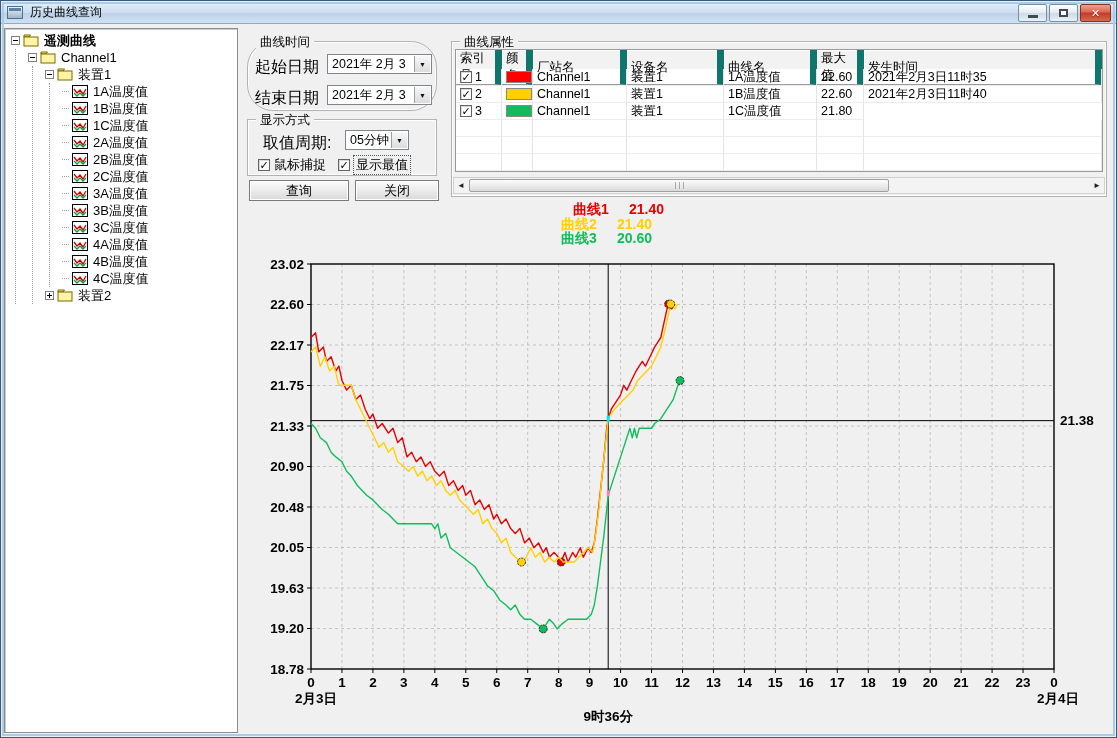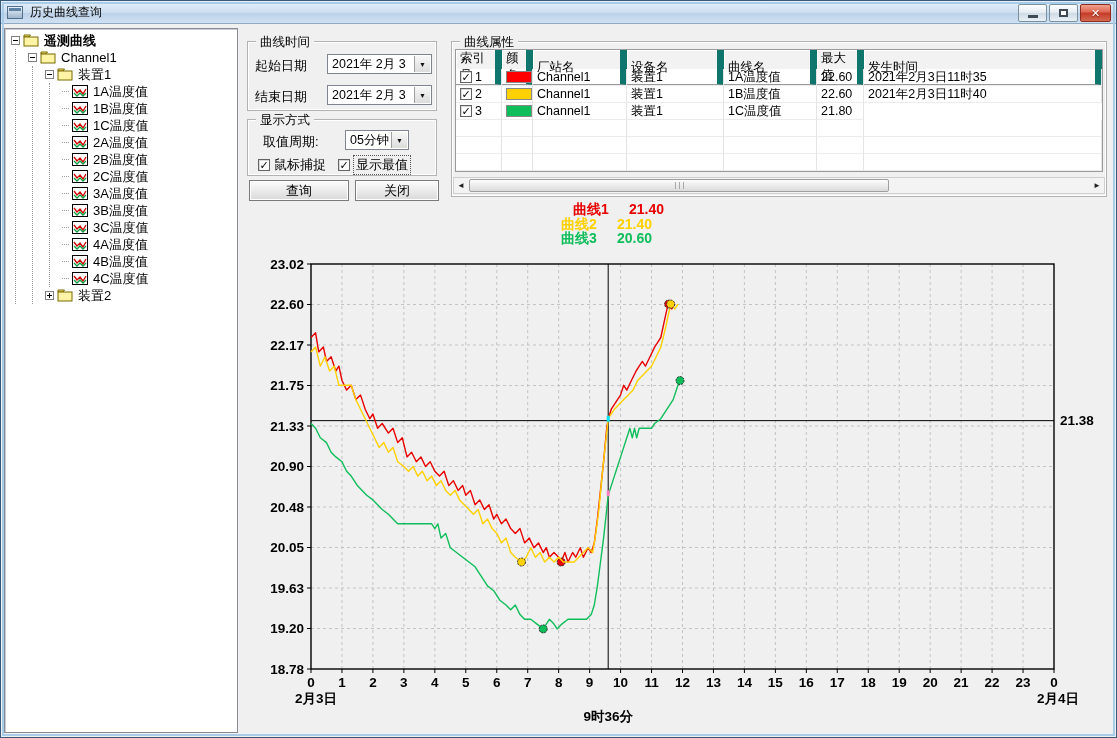--- a/index.html
+++ b/index.html
@@ -249,7 +249,7 @@
       </div>
     </div>
 
-  <div class="grp" style="left:246px;top:40px;width:190px;height:70px;">
+  <div class="grp" style="left:246px;top:40px;width:190px;height:70px;border-radius:26px;">
     <span class="grp-label">曲线时间</span>
   </div>
   <span class="fld-label" style="left:254px;top:56px;">起始日期</span>

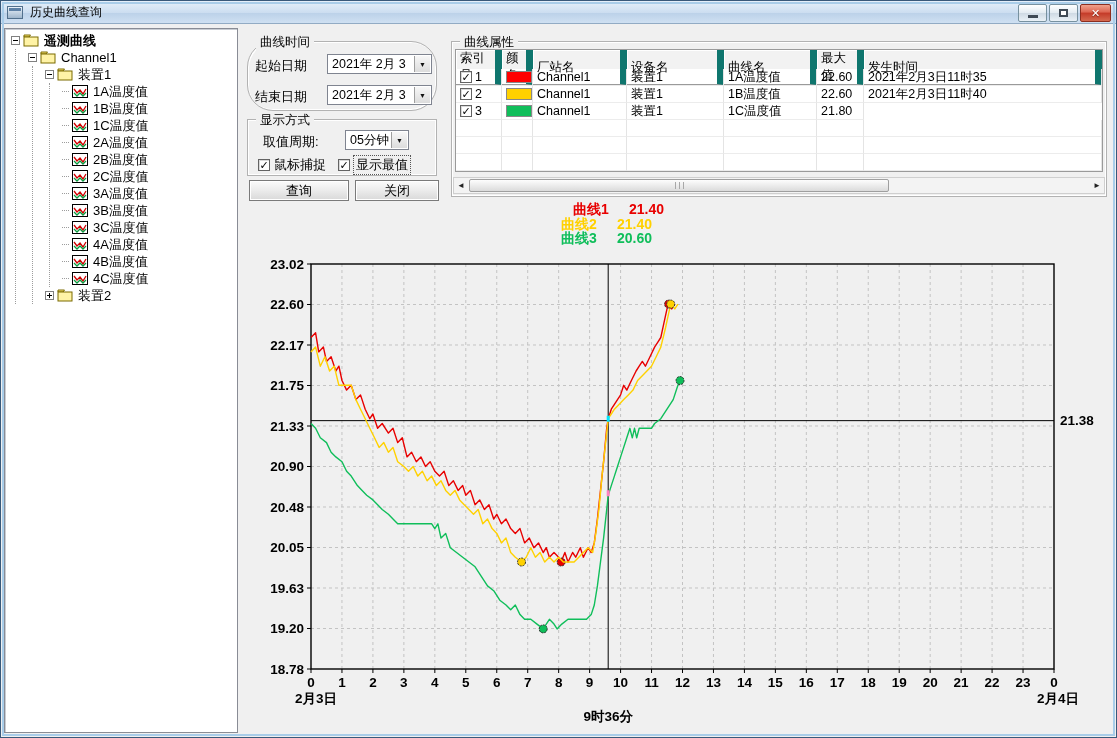--- a/index.html
+++ b/index.html
@@ -38,7 +38,7 @@
   
   .grp{position:absolute;border:1px solid #B2B2B2;box-shadow:inset 1px 1px 0 #FFFFFF, inset -1px -1px 0 #FFFFFF;}
   .grp-label{position:absolute;top:-8px;left:8px;background:#F0F0F0;padding:0 4px;font-size:12.5px;}
-  .fld-label{position:absolute;font-size:13px;}
+  .fld-label{position:absolute;font-size:16px;}
   .combo{position:absolute;background:#fff;border:1px solid #7F8490;height:20px;display:flex;
     align-items:center;font-size:12.5px;padding-left:4px;}
   .combo .arrow-btn{position:absolute;right:1px;top:1px;bottom:1px;width:16px;

